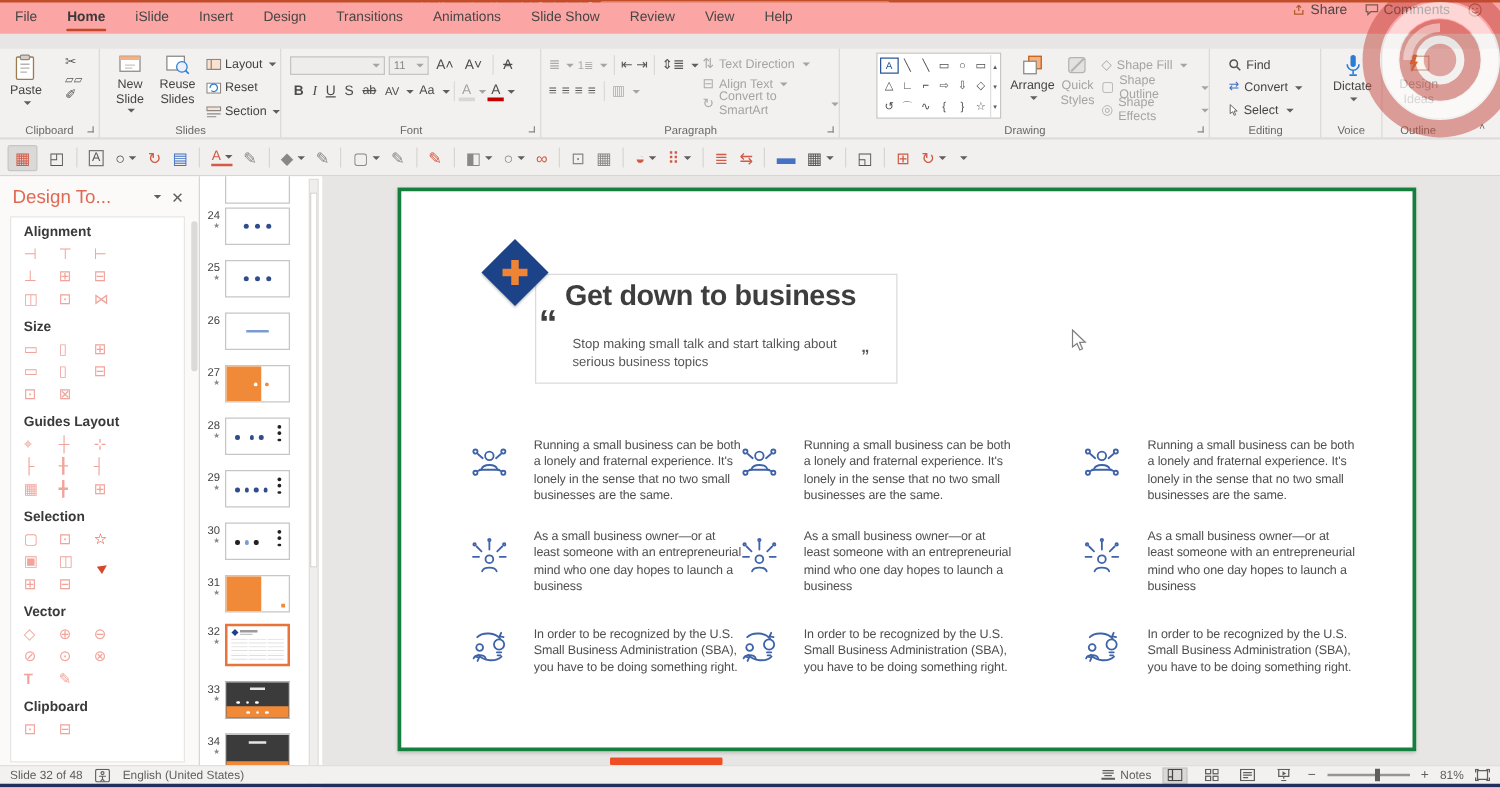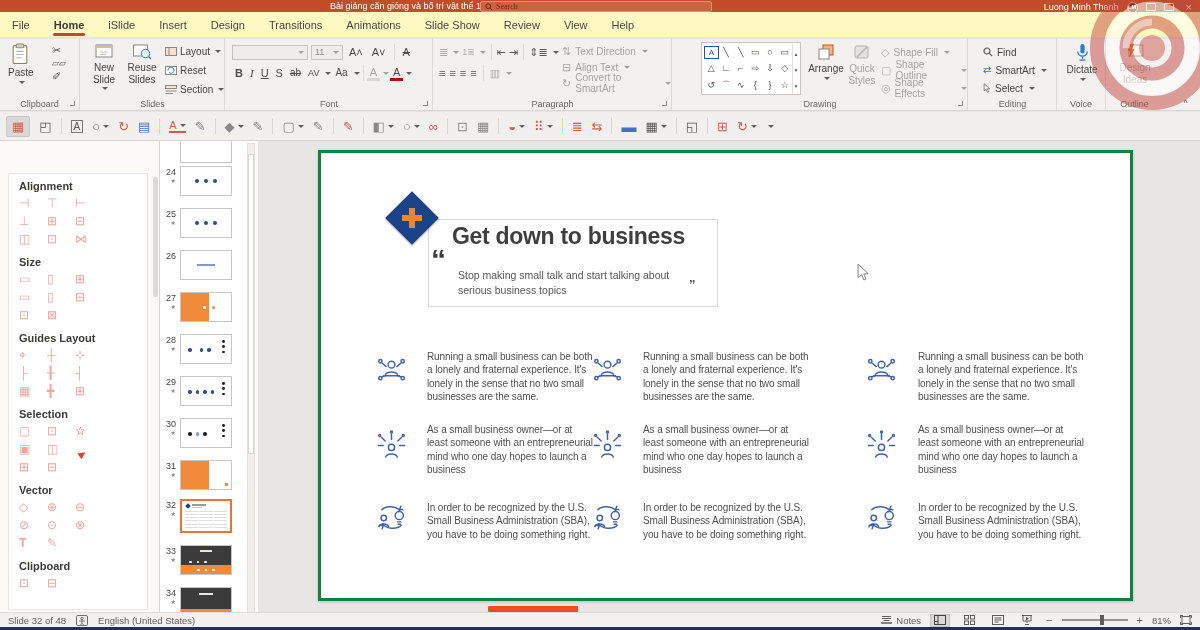--- a/index.html
+++ b/index.html
@@ -19,7 +19,7 @@
 .tbico{width:10px;height:8px;border:1px solid rgba(255,255,255,.85);border-radius:1px;position:relative}
 .tbx{font-size:11px;line-height:12px;color:#fff;padding:0 4px}
 
-#tabrow{position:absolute;left:0;top:12px;width:1200px;height:25px;background:#fef9c3;display:flex;align-items:center}
+#tabrow{position:absolute;left:0;top:2px;width:1200px;height:25px;background:#fca5a5;display:flex;align-items:flex-start}
 .tab{padding:0 12px;font-size:11px;color:#484644;line-height:24px;position:relative;white-space:nowrap}
 .tab.active{font-weight:bold;color:#3B3A39}
 .tab.active::after{content:"";position:absolute;left:11px;right:11px;bottom:1px;height:2.5px;background:#C0492B;border-radius:2px}

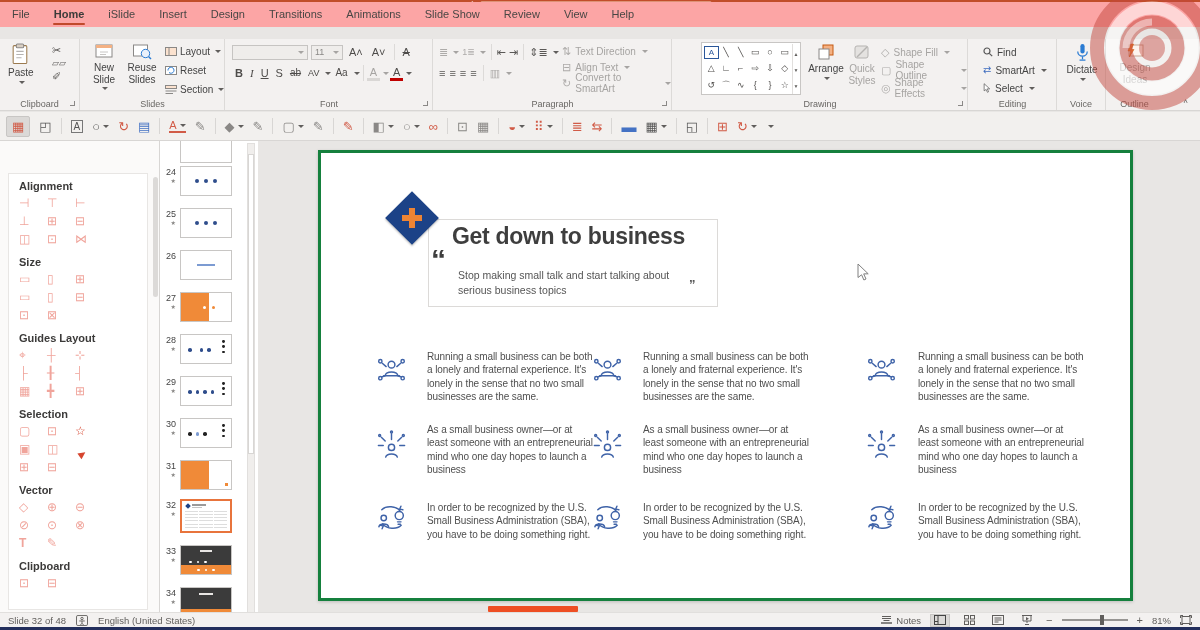--- a/index.html
+++ b/index.html
@@ -194,6 +194,27 @@
     <span class="tab">Review</span>
     <span class="tab">View</span>
     <span class="tab">Help</span>
+    <div class="tr-right">
+      <span class="tr-btn">
+          <svg width="10" height="10" viewBox="0 0 12 12">
+            <path d="M2 6v4h8V6" fill="none" stroke="#B15A2A" stroke-width="1.2"></path>
+            <path d="M6 7V1.5M6 1.5L3.8 3.7M6 1.5l2.2 2.2" fill="none" stroke="#B15A2A" stroke-width="1.2"></path>
+          </svg>
+          <span>Share</span>
+        </span>
+      <span class="tr-btn">
+          <svg width="11" height="10" viewBox="0 0 12 11">
+            <path d="M1 1h10v6H5L2.5 9.5V7H1z" fill="none" stroke="#7A5A4A" stroke-width="1.1"></path>
+          </svg>
+          <span>Comments</span>
+        </span>
+      <svg width="12" height="12" viewBox="0 0 14 14">
+          <circle cx="7" cy="7" r="5.7" fill="none" stroke="#9A5A40" stroke-width="1.1"></circle>
+          <circle cx="5" cy="5.6" r=".8" fill="#9A5A40"></circle>
+          <circle cx="9" cy="5.6" r=".8" fill="#9A5A40"></circle>
+          <path d="M4.3 8.6c1.6 1.8 3.8 1.8 5.4 0" fill="none" stroke="#9A5A40" stroke-width="1.1"></path>
+        </svg>
+    </div>
   </div>
 
   <div id="ribbon">

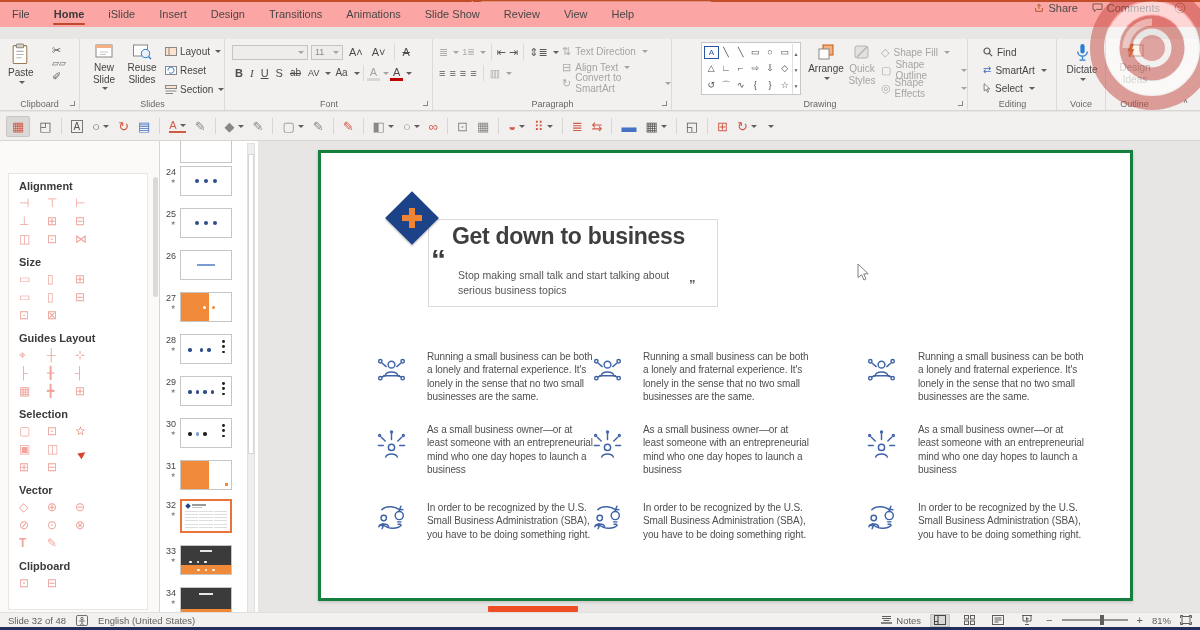--- a/index.html
+++ b/index.html
@@ -436,7 +436,7 @@
           </span>
         <span class="ditem">
             <span class="gico" style="color:#3F6DBF;font-size:10px">⇄</span>
-            <span>SmartArt</span>
+            <span>Convert</span>
             <span class="car"></span>
           </span>
         <span class="ditem">

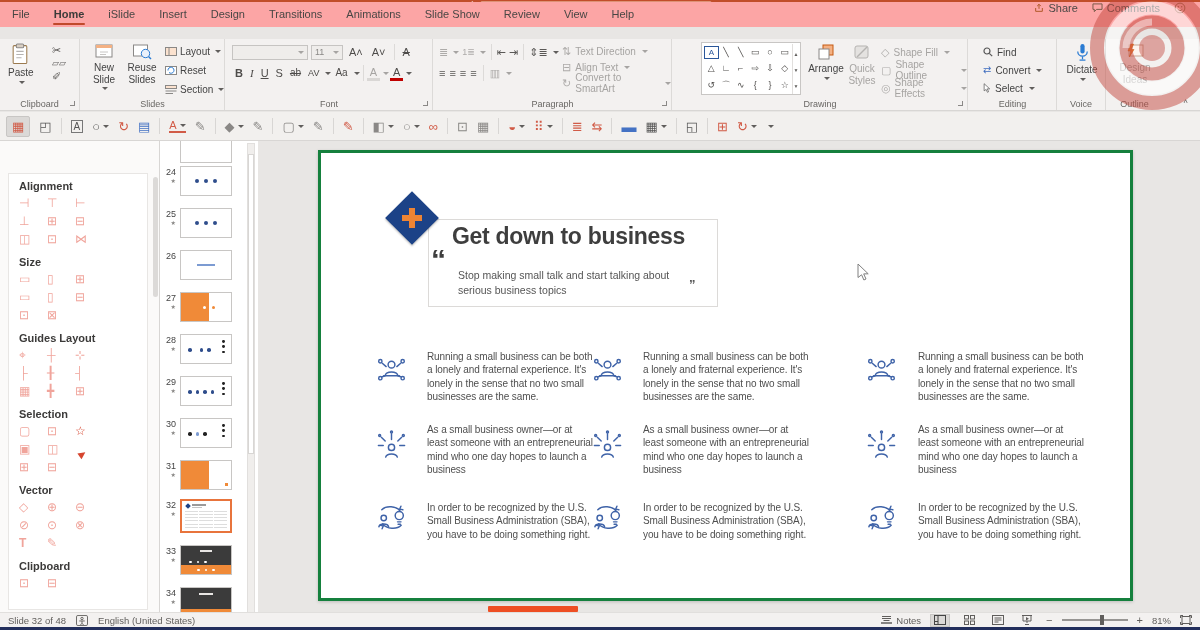--- a/index.html
+++ b/index.html
@@ -524,6 +524,11 @@
   </div>
 
   <div id="designpanel">
+    <div class="dp-head">
+      <span class="dp-title">Design To...</span>
+      <span class="car"></span>
+      <span class="dp-x">✕</span>
+    </div>
     <div class="dp-card">
       <div class="dp-sec">
         <h4>Alignment</h4>

